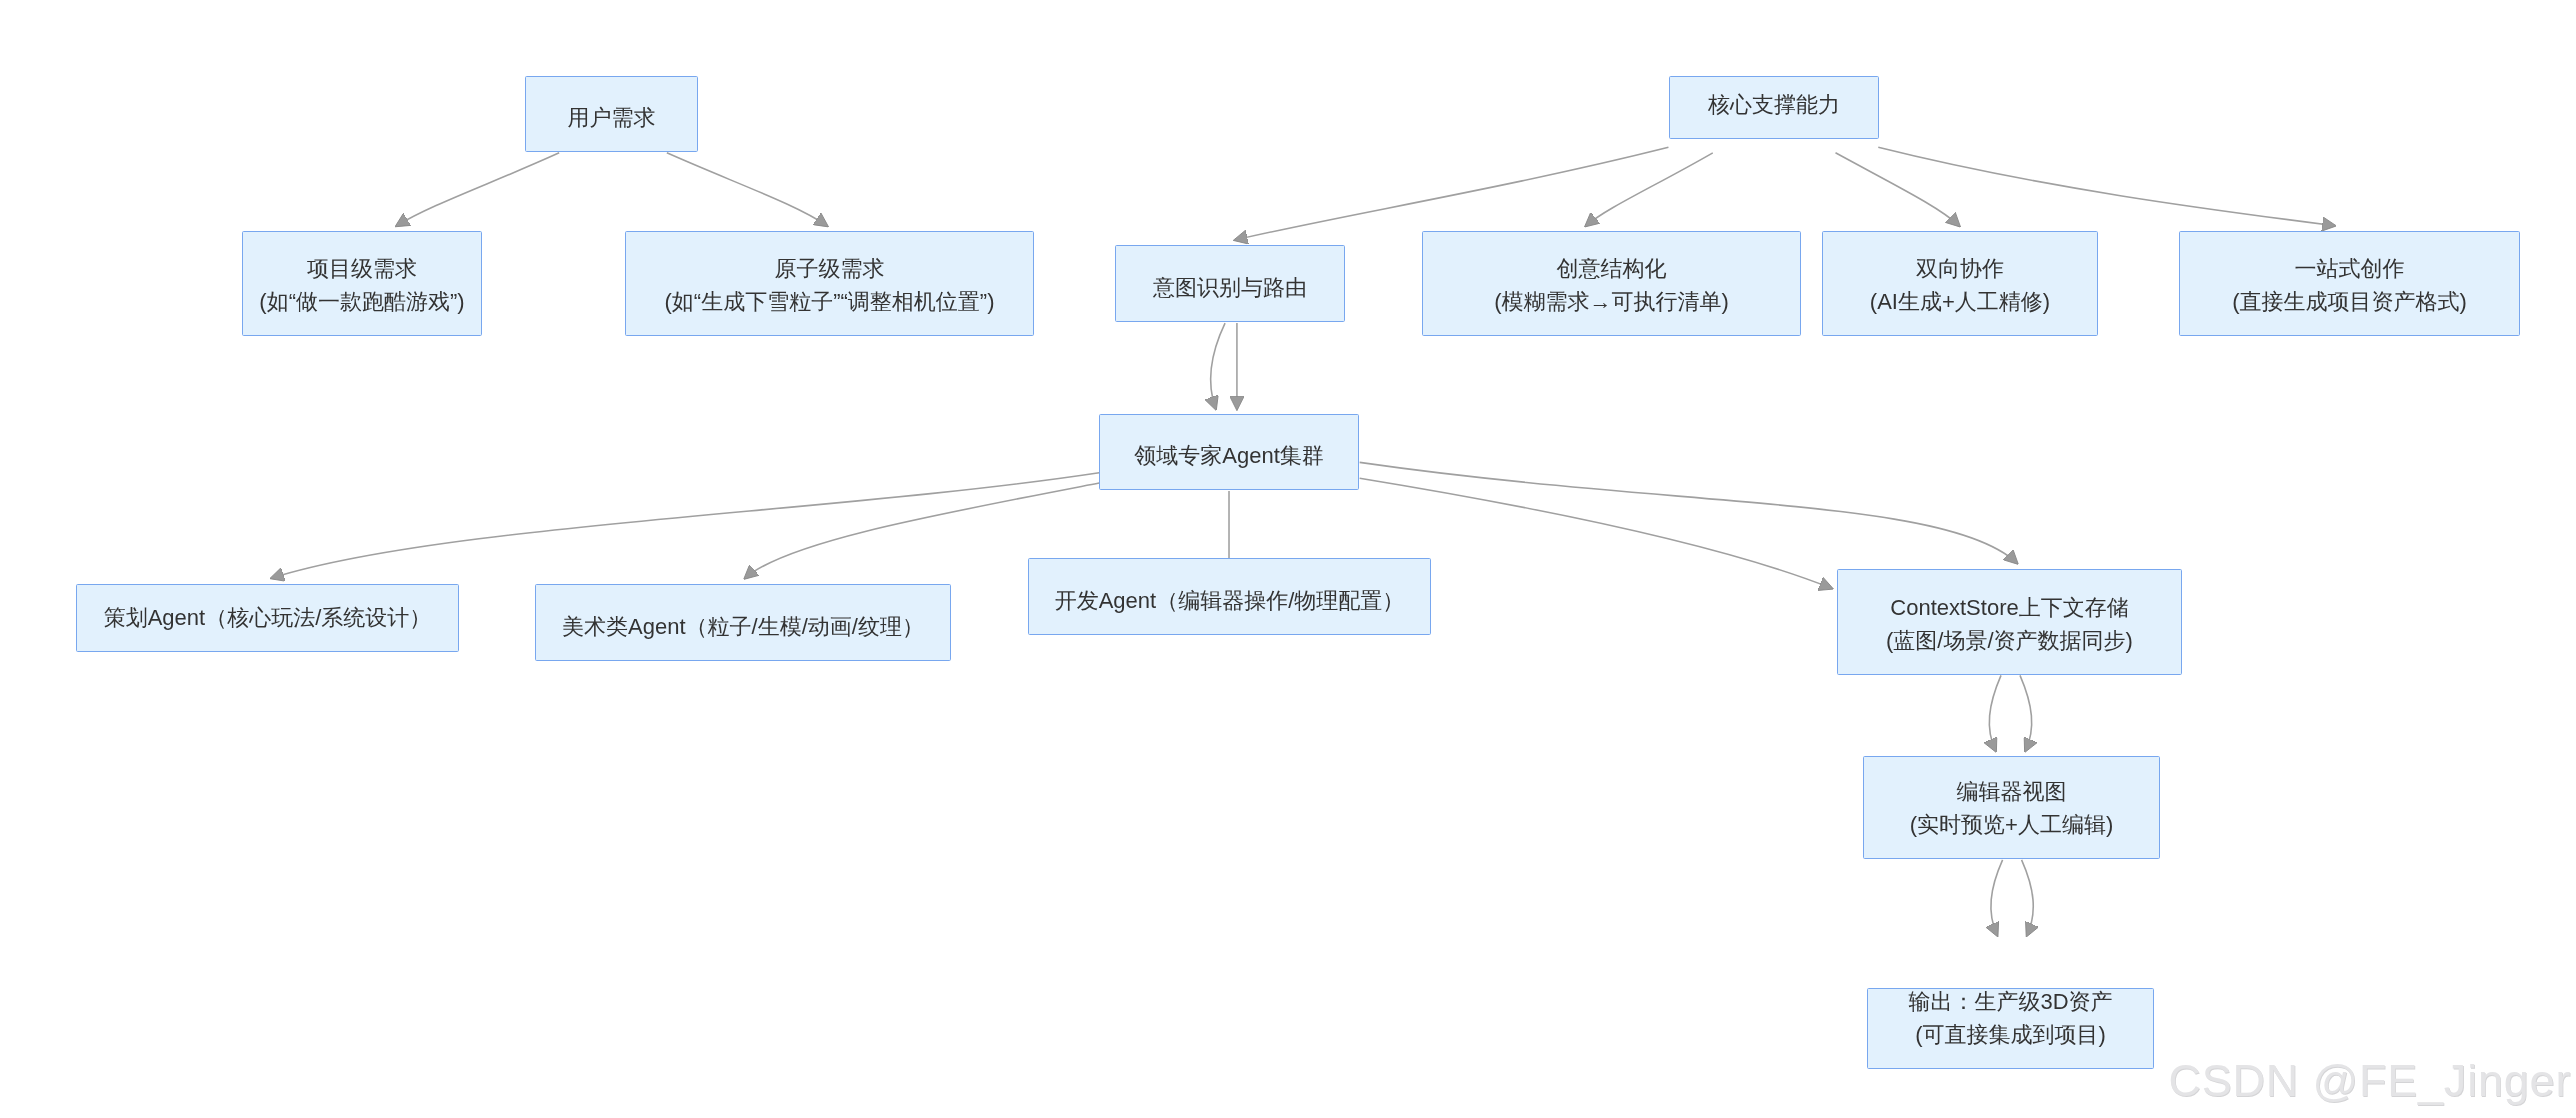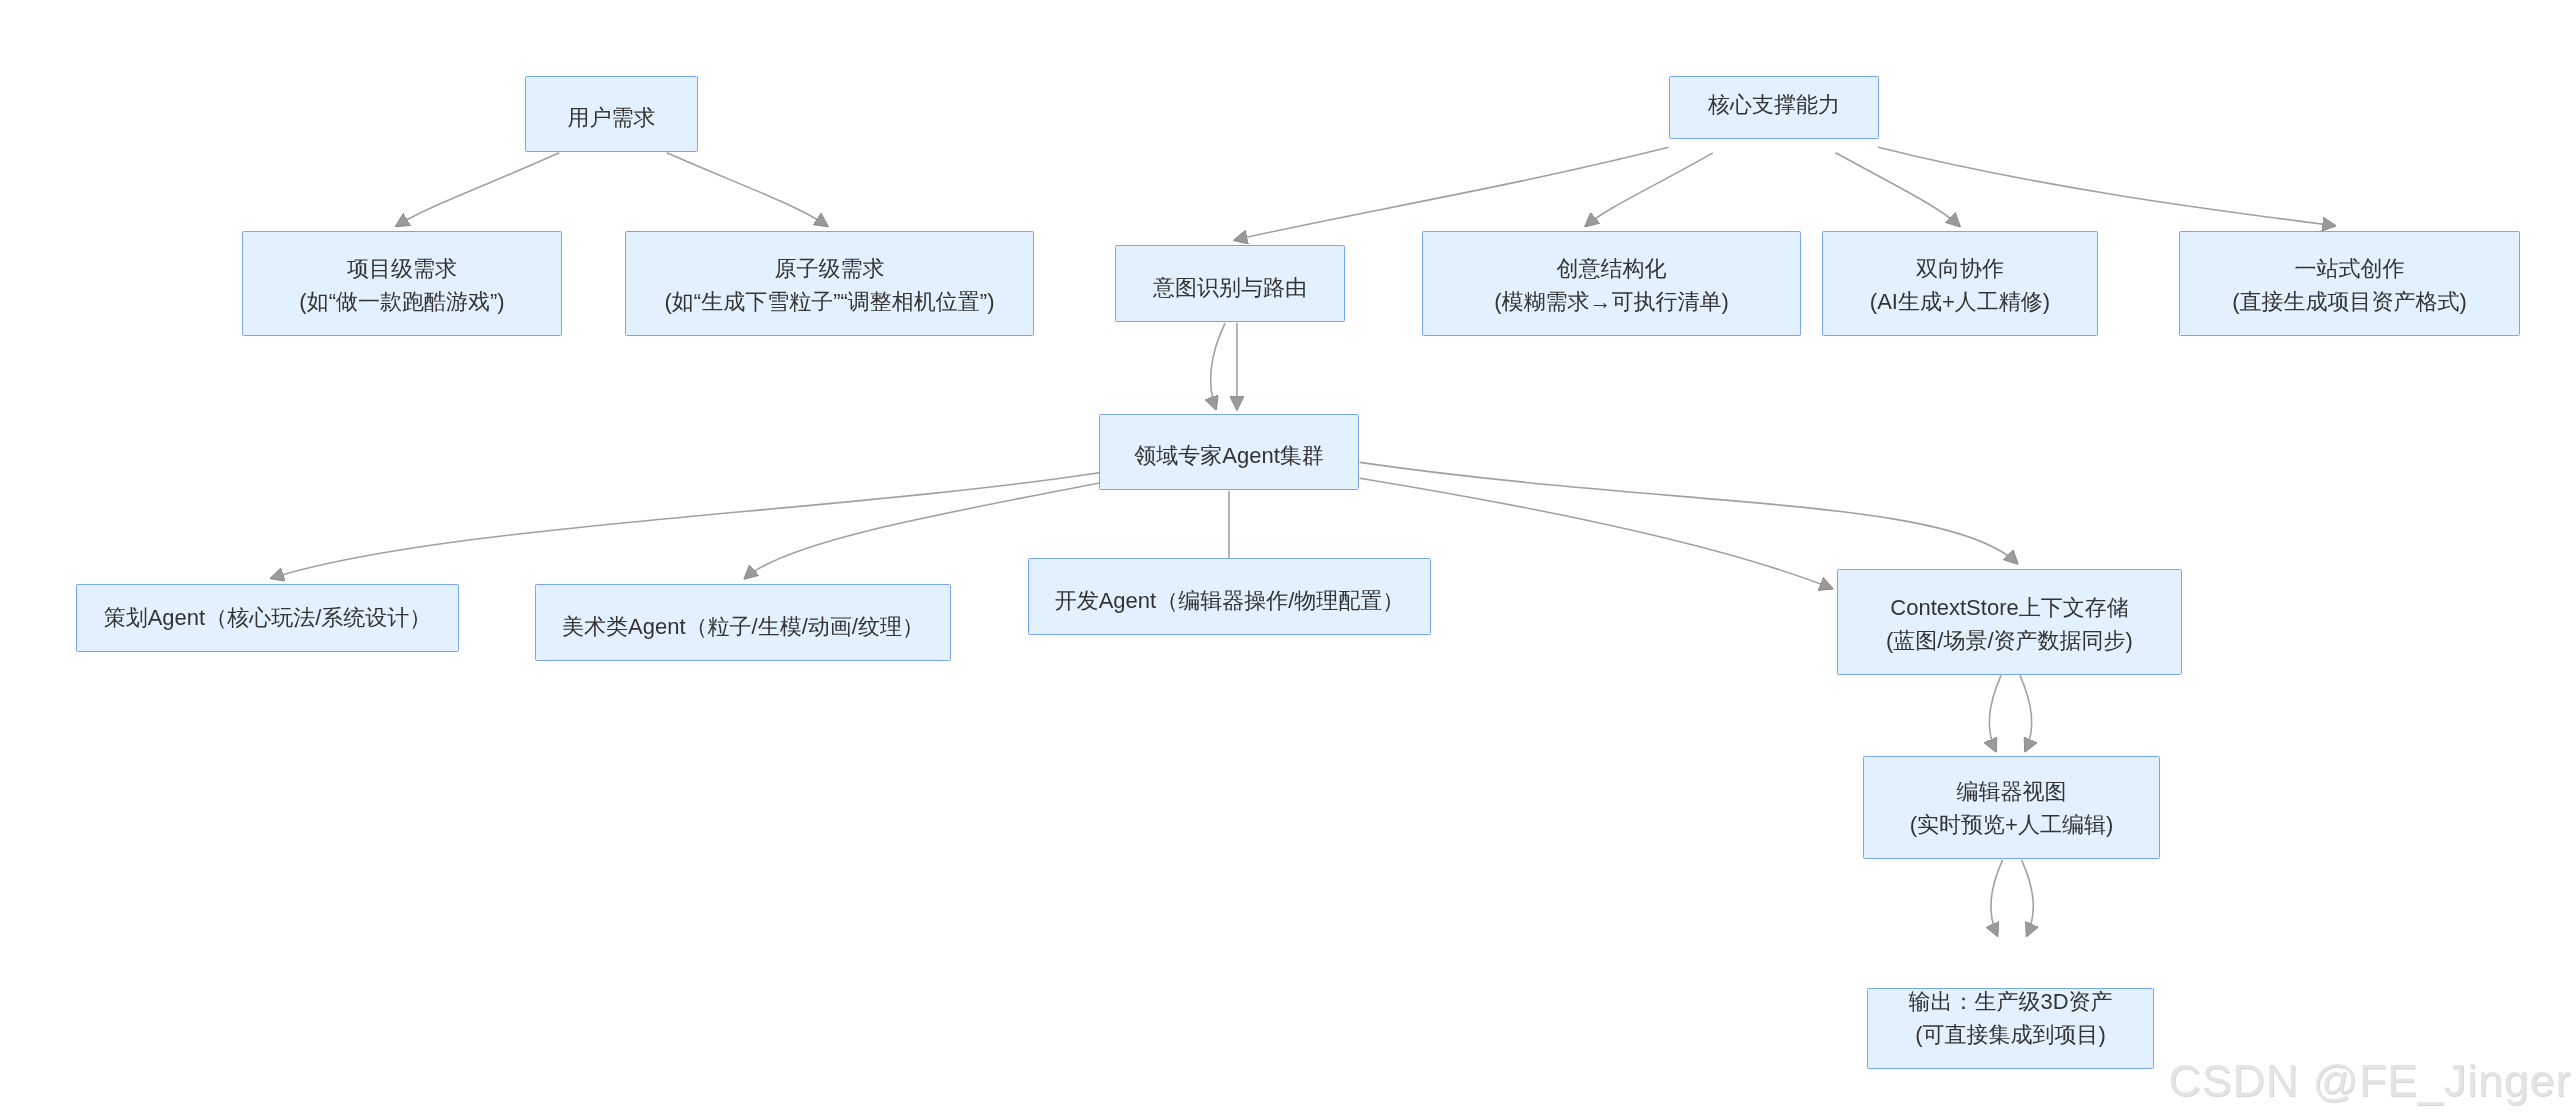--- a/index.html
+++ b/index.html
@@ -99,7 +99,7 @@
     <div class="t">核心支撑能力</div>
   </div>
 
-  <div class="node" style="left:242px; top:231px; width:320px; height:105px">
+  <div class="node" style="left:242px; top:231px; width:240px; height:105px">
     <div class="t">项目级需求</div>
     <div class="s">(如“做一款跑酷游戏”)</div>
   </div>

